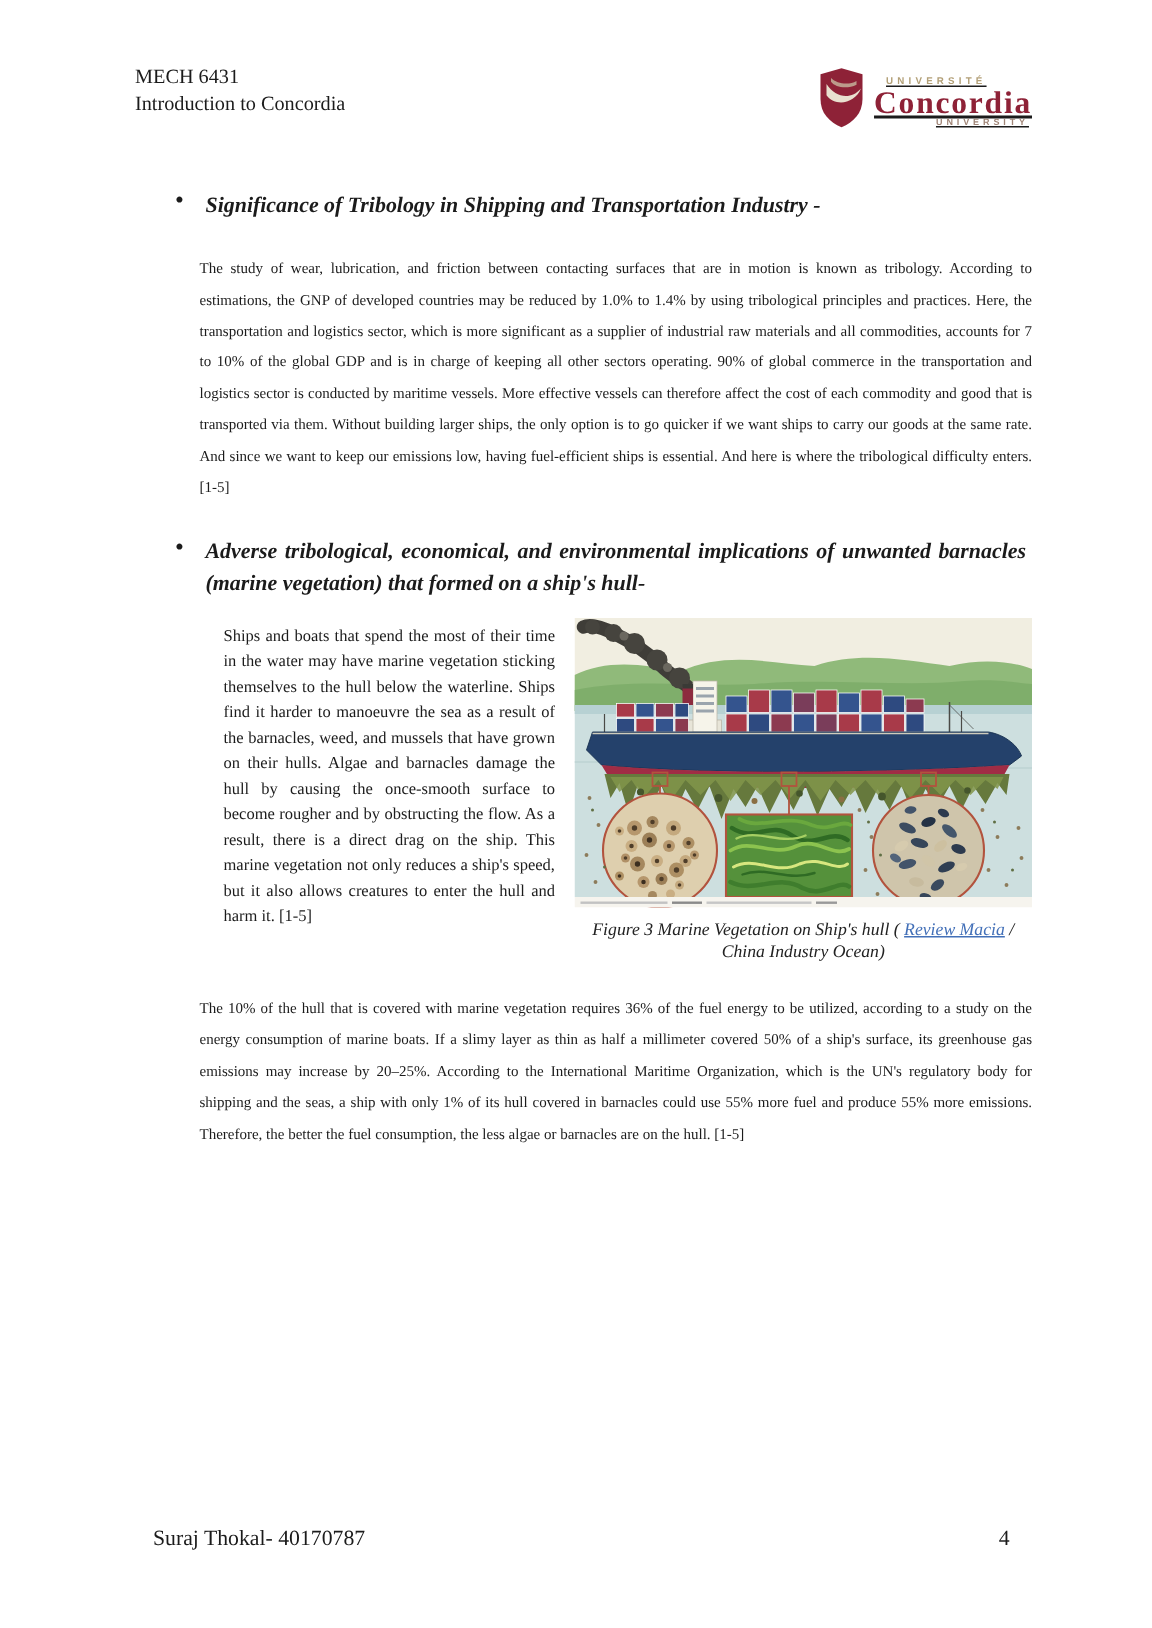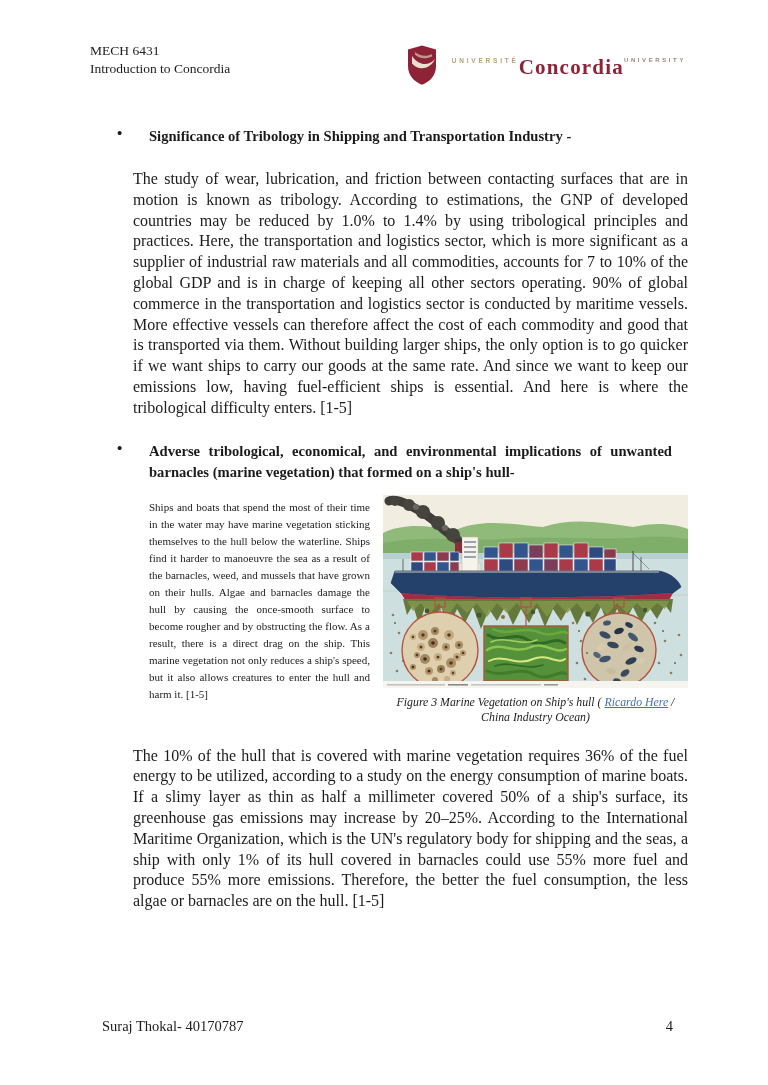--- a/index.html
+++ b/index.html
@@ -14,7 +14,7 @@
   .hdr { display:flex; justify-content:space-between; align-items:flex-start; }
   .course { font-size:13.5px; line-height:17.5px; }
   .logo { display:flex; align-items:center; gap:5px; margin-top:2px; }
-  .logo-text { display:flex; flex-direction:row; }
+  .logo-text { display:flex; flex-direction:column;text-decoration:underline; }
   .logo-top { font-family:"Liberation Sans", sans-serif; font-size:6.5px; font-weight:bold;
               letter-spacing:2.8px; color:#b3a078; padding-left:8px; }
   .logo-name { font-size:21px; font-weight:bold; color:#8e2237; letter-spacing:1.2px; line-height:21px; }

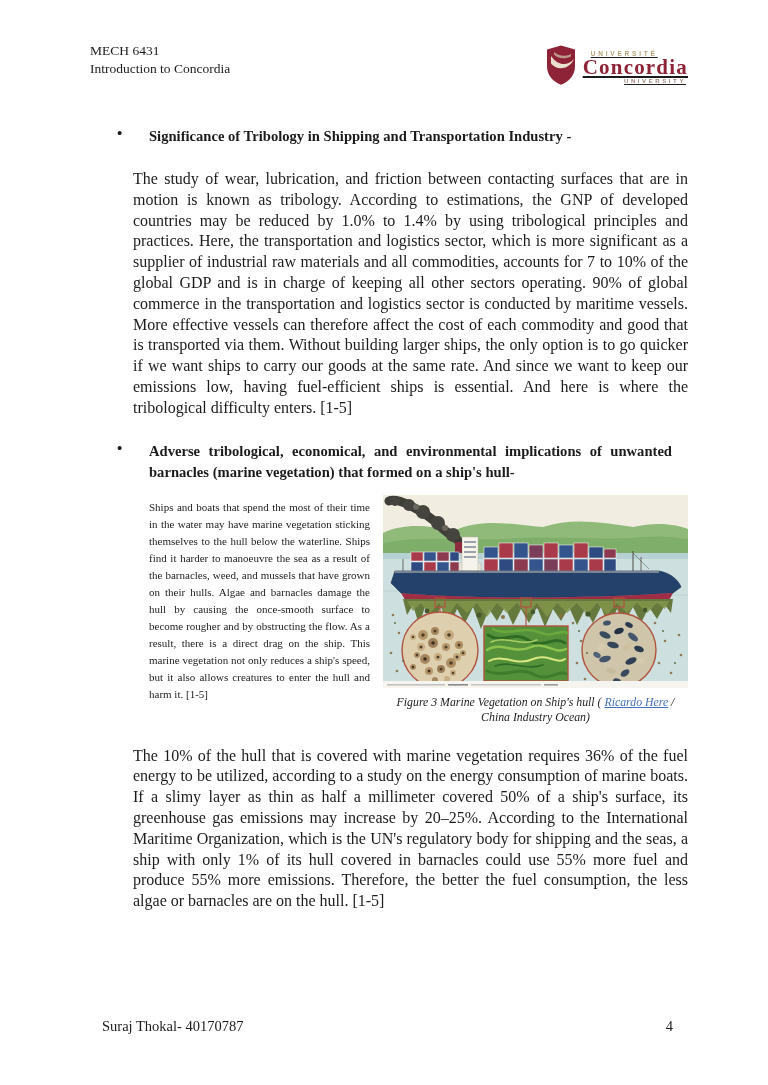--- a/index.html
+++ b/index.html
@@ -28,7 +28,7 @@
   .bullet-item { position:relative; padding-left:43px; margin-top:36px; }
   .bullet-item.second { margin-top:22px; }
   .bullet-item .marker { position:absolute; left:27px; top:-1px; font-size:15px; font-weight:bold; }
-  .bullet-item h2 { margin:16px; font-size:14.6px; line-height:21px; text-align:justify; font-weight:bold; }
+  .bullet-item h2 { margin:4px; font-size:14.6px; line-height:21px; text-align:justify; font-weight:bold;font-style:italic; }
 
   p.body { margin:22px 0 0 43px; width:555px; font-size:16px; line-height:20.8px; text-align:justify; }
 

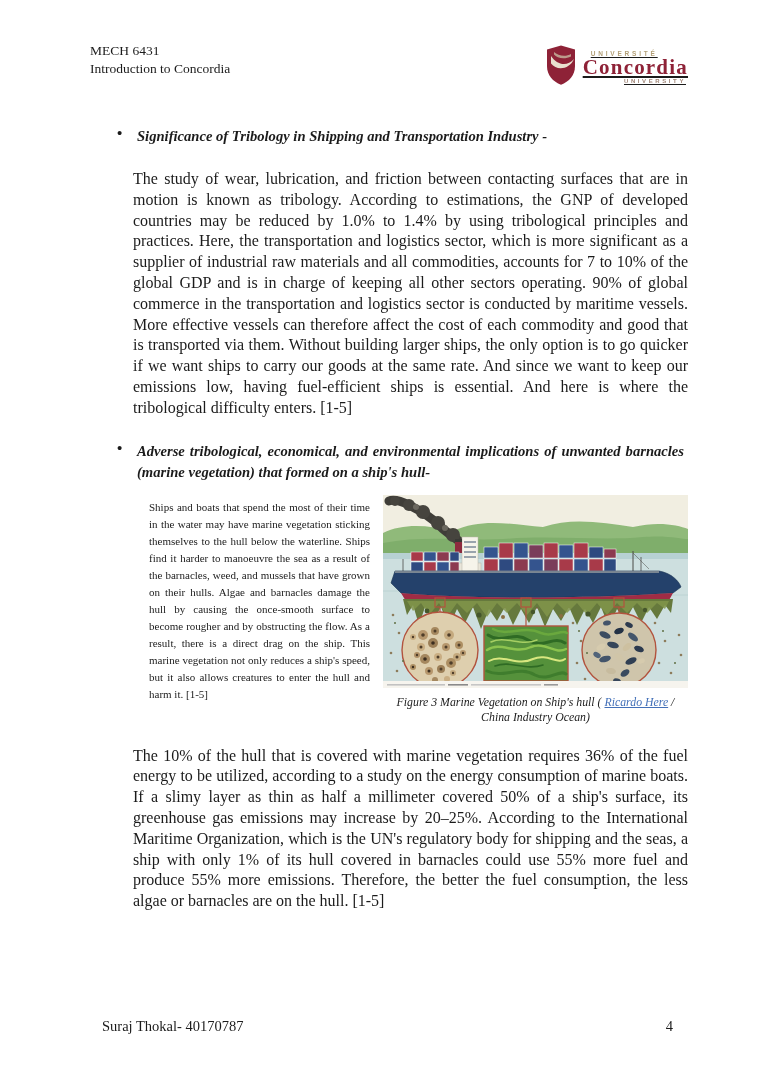--- a/index.html
+++ b/index.html
@@ -30,7 +30,7 @@
   .bullet-item .marker { position:absolute; left:27px; top:-1px; font-size:15px; font-weight:bold; }
   .bullet-item h2 { margin:4px; font-size:14.6px; line-height:21px; text-align:justify; font-weight:bold;font-style:italic; }
 
-  p.body { margin:22px 0 0 43px; width:555px; font-size:16px; line-height:20.8px; text-align:justify; }
+  p.body { margin:22px 0 0 43px; width:555px; font-size:10px; line-height:20.8px; text-align:justify; }
 
   .wrap { margin:13px 0 0 43px; width:555px; }
   .wrap:after { content:""; display:block; clear:both; }

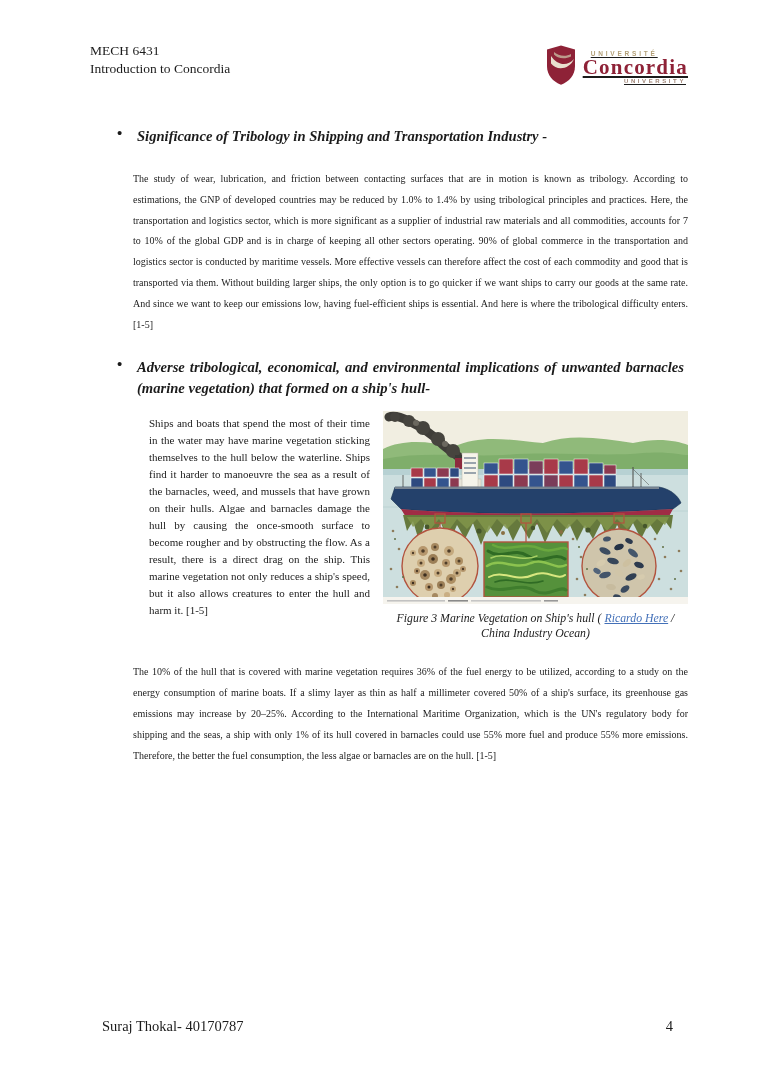--- a/index.html
+++ b/index.html
@@ -300,7 +300,7 @@
           </g>
         </svg>
         <figcaption>
-          <span>Figure 3 Marine Vegetation on Ship's hull ( </span><a>Ricardo Here</a><span> /</span><br>
+          <span>Figure 3 Marine Vegetation on Ship's hull ( </span><a>Review Macia</a><span> /</span><br>
           <span>China Industry Ocean)</span>
         </figcaption>
       </figure>

